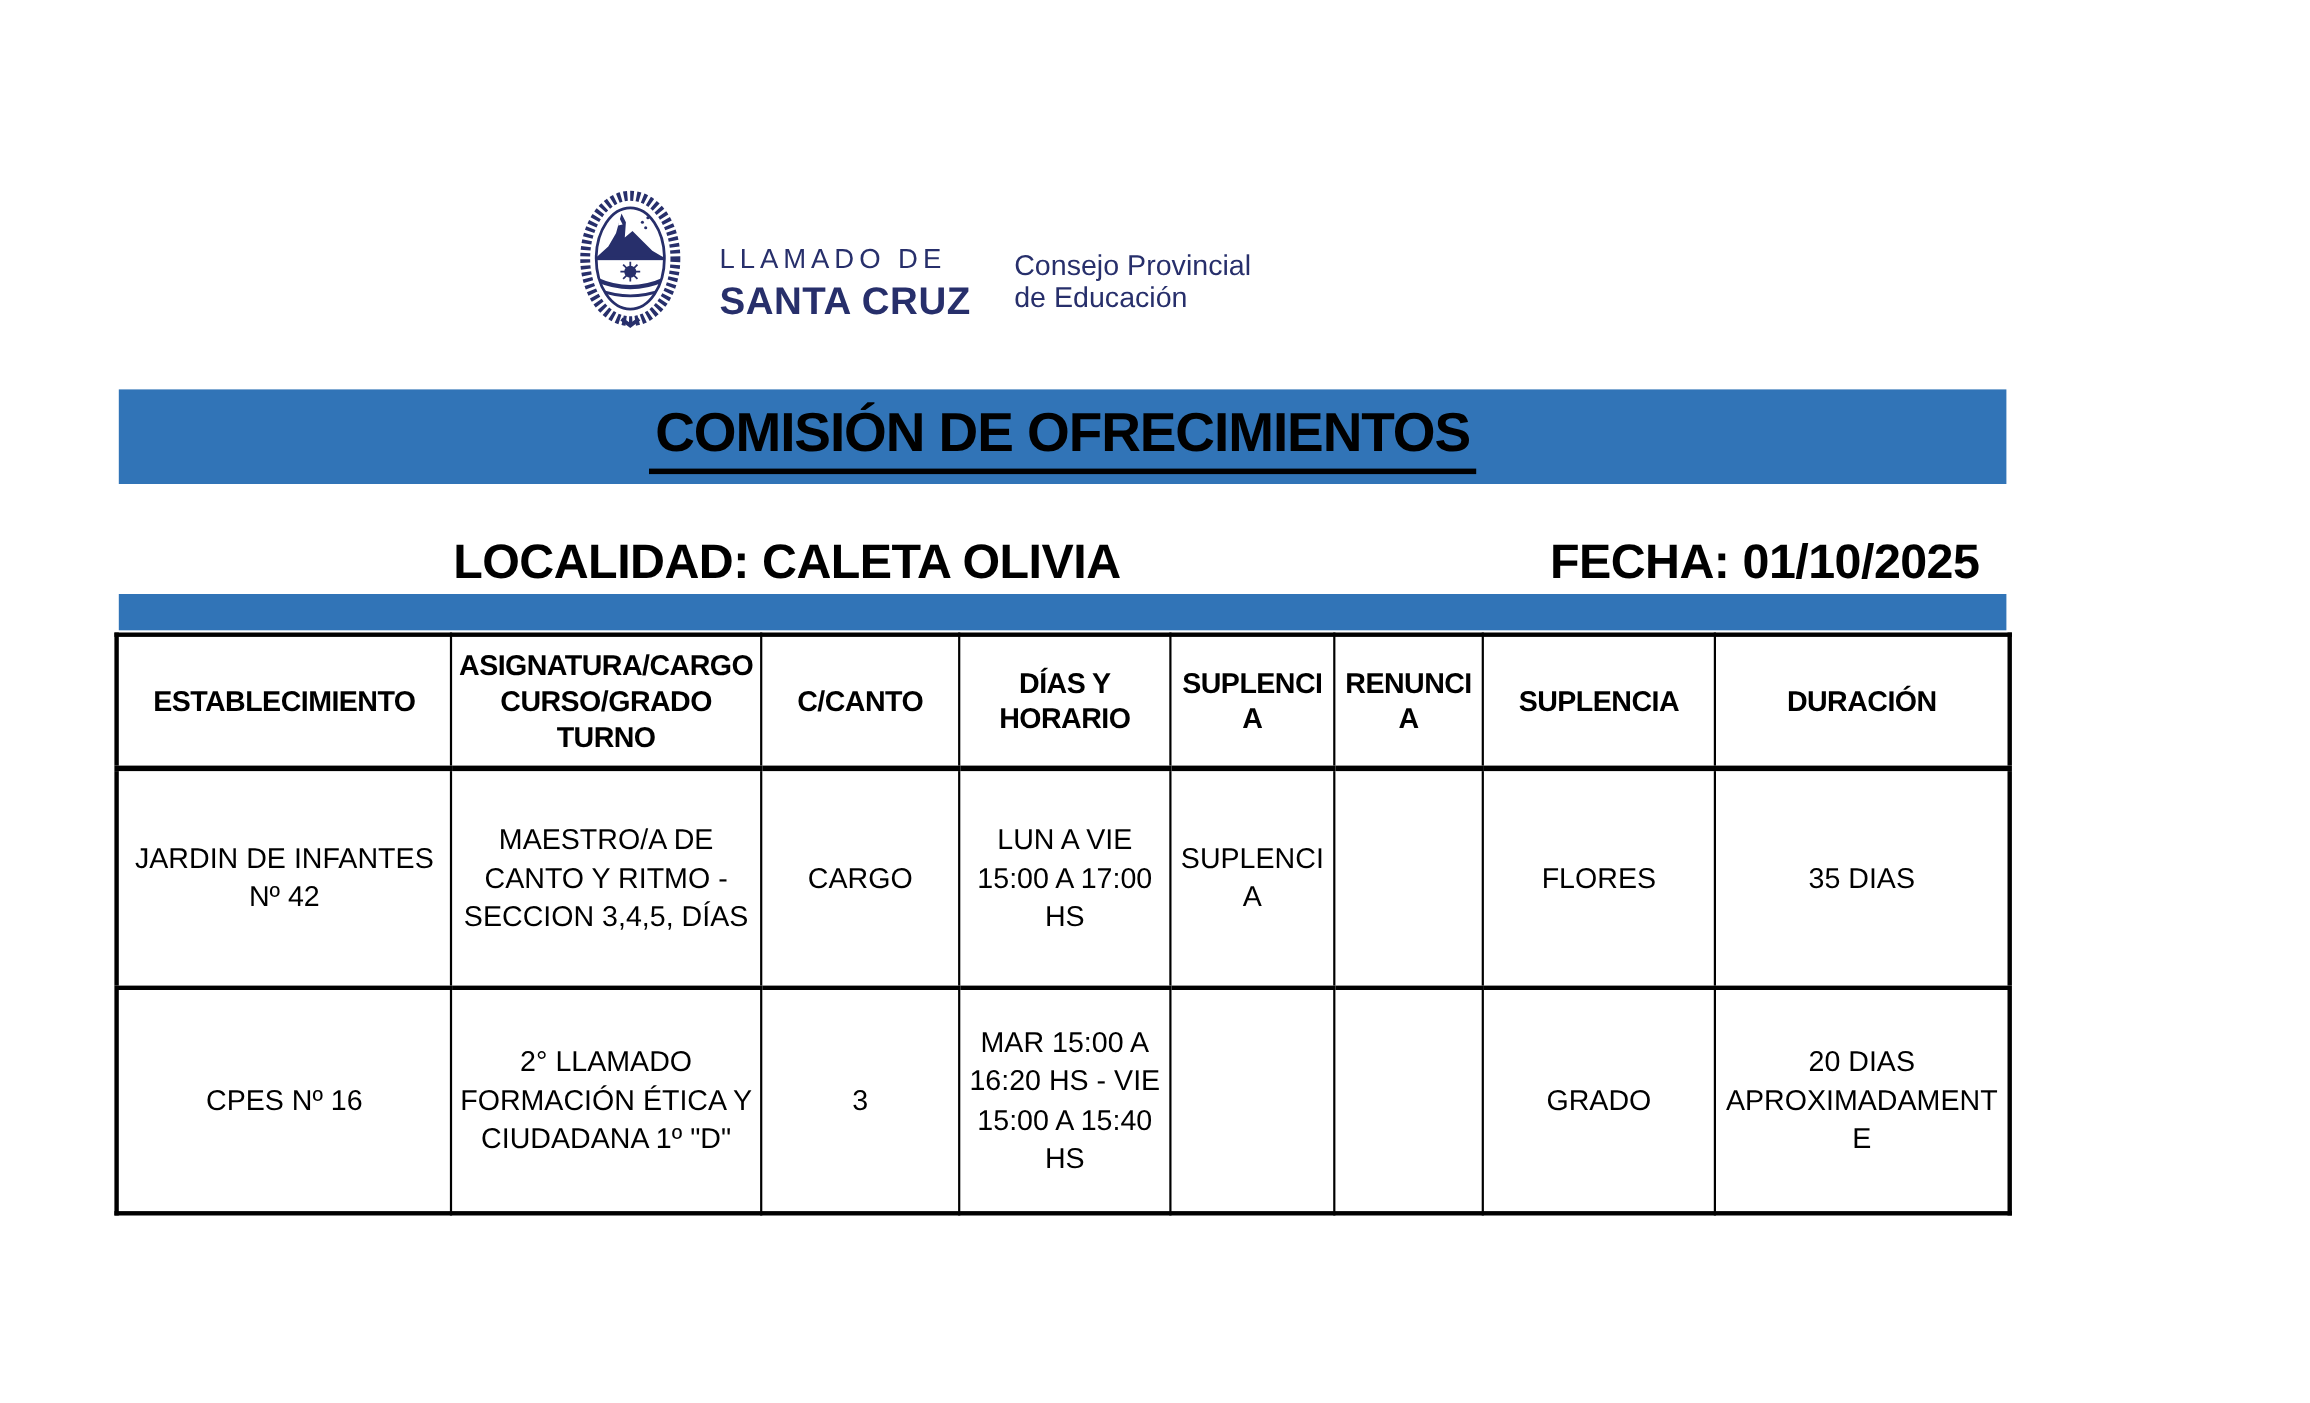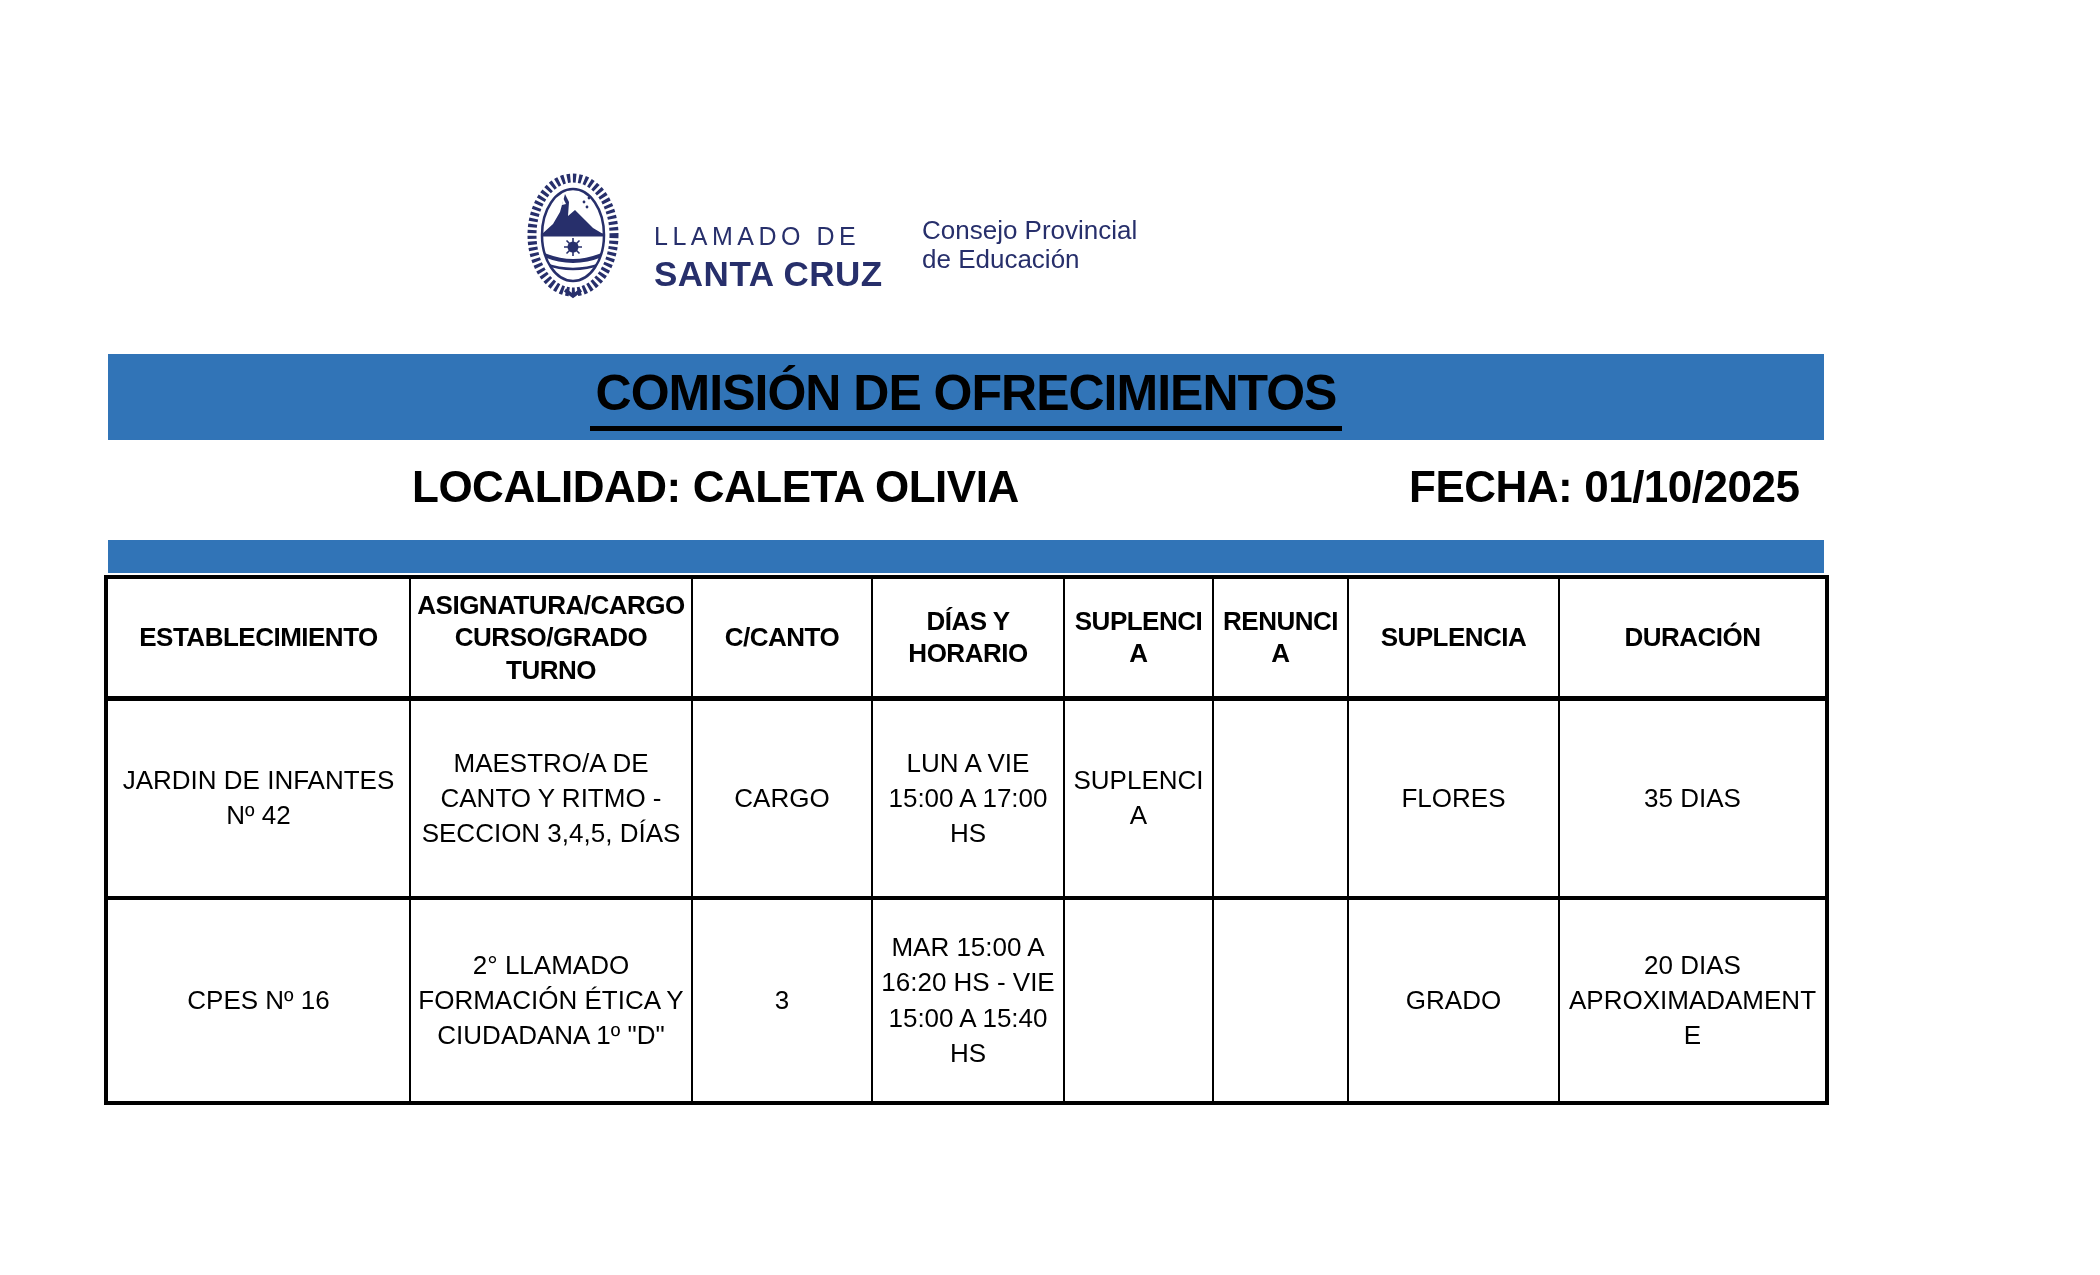--- a/index.html
+++ b/index.html
@@ -21,7 +21,7 @@
   .gob { position:absolute; left:654px; top:222px; color:var(--navy); white-space:nowrap; }
   .gob-line1 { font-size:25px; letter-spacing:4.5px; font-weight:400; }
   .gob-line2 { font-size:35px; font-weight:700; letter-spacing:0.5px; margin-top:3px; }
-  .consejo { position:absolute; left:922px; top:216px; color:var(--navy); font-size:26px; line-height:1.12; white-space:nowrap; }
+  .consejo { position:absolute; left:922px; top:227px; color:var(--navy); font-size:26px; line-height:1.12; white-space:nowrap; }
 
   
   .banner {

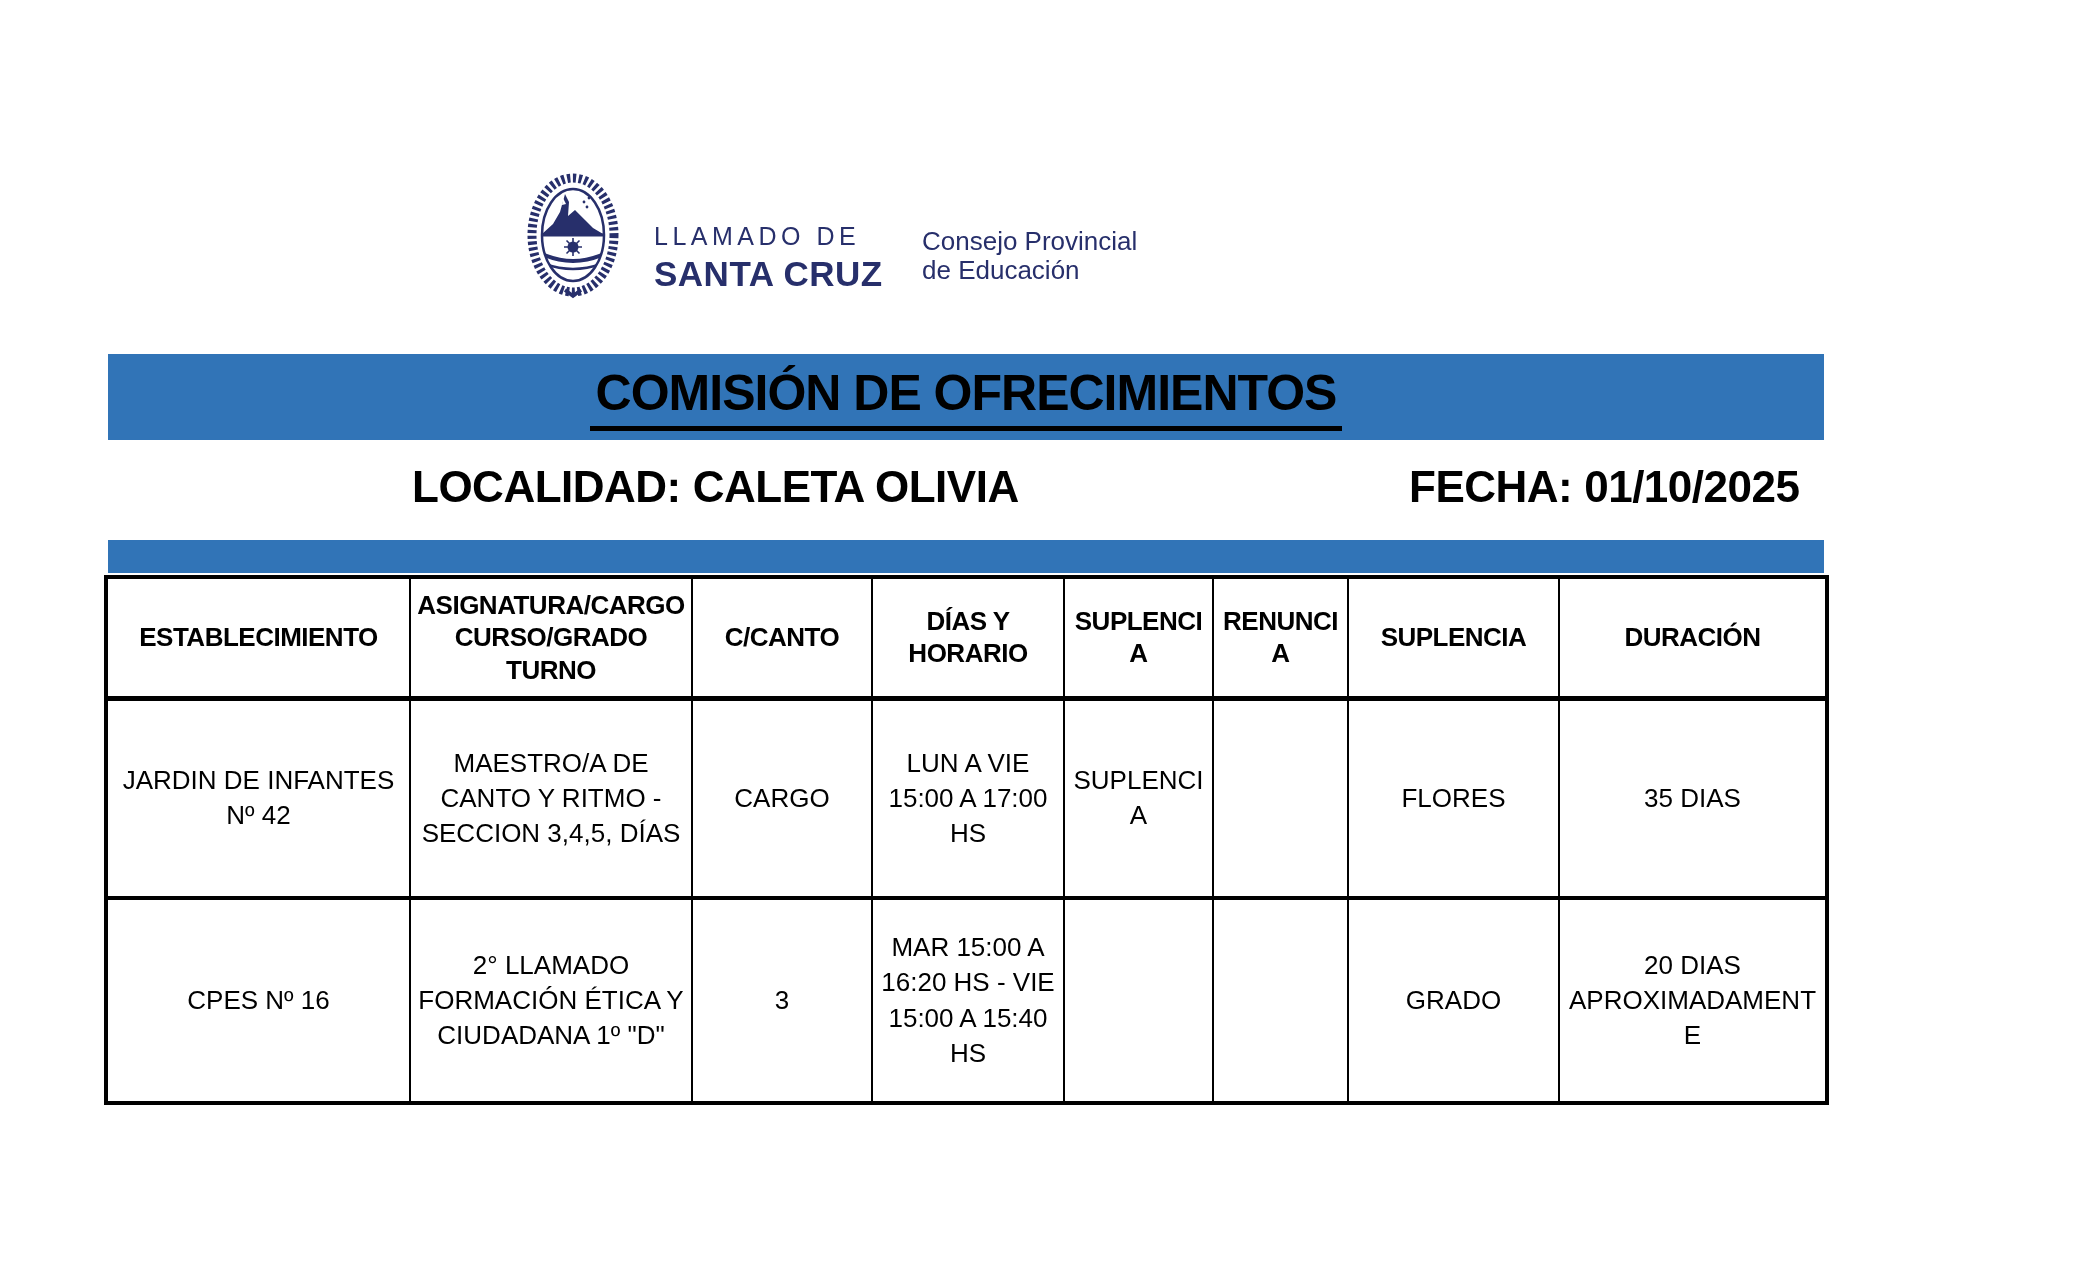--- a/index.html
+++ b/index.html
@@ -35,7 +35,7 @@
   }
 
   
-  .meta { position:absolute; left:0; top:462px; width:2100px; height:60px; }
+  .meta { position:absolute; left:0; top:486px; width:2100px; height:60px; }
   .localidad { position:absolute; left:412px; top:0; }
   .fecha { position:absolute; left:1409px; top:0; }
   .meta-text { font-size:44px; font-weight:700; letter-spacing:-0.5px; white-space:nowrap; }

